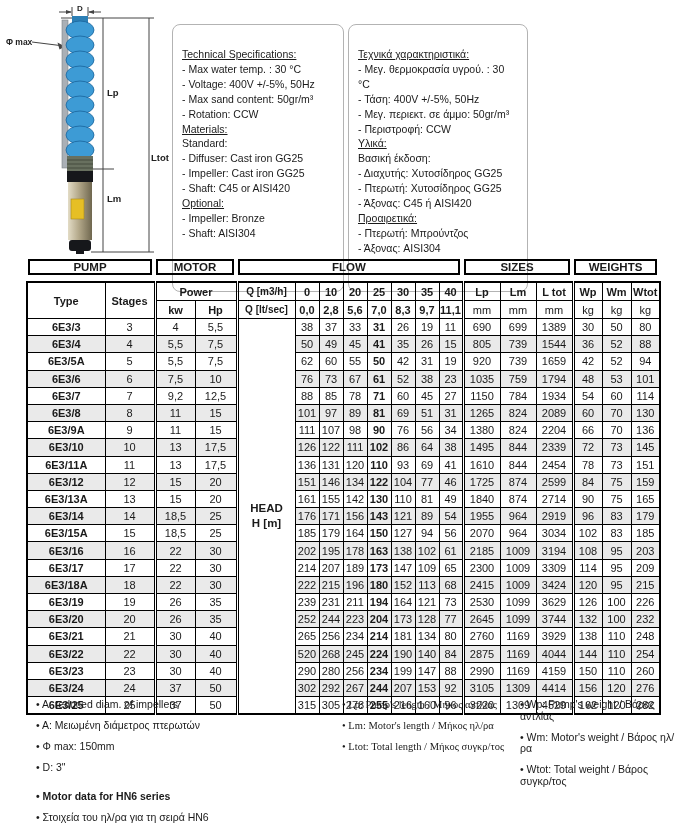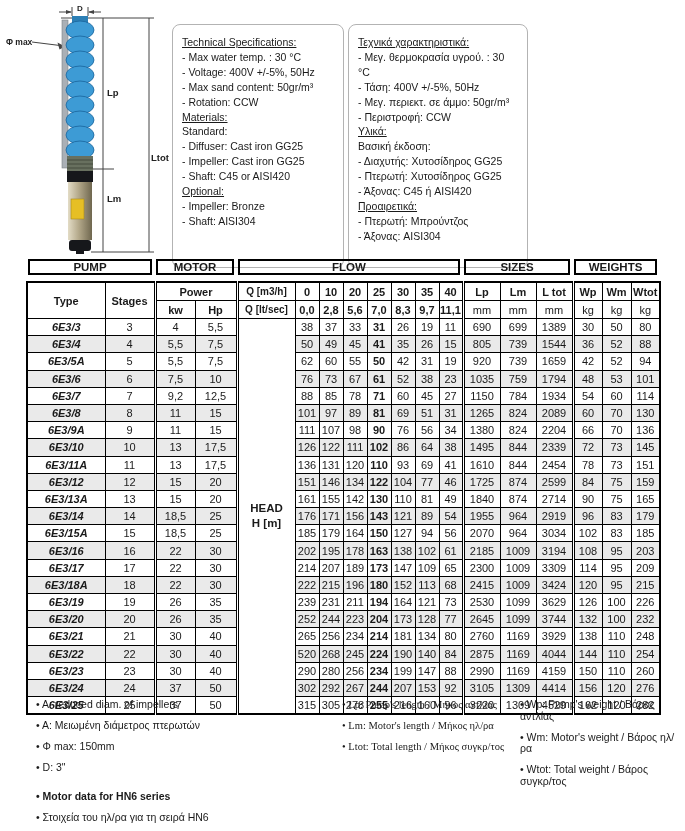--- a/index.html
+++ b/index.html
@@ -8,7 +8,7 @@
 
   
   .specbox{position:absolute;top:24px;border:1.5px solid #b3b3b3;border-radius:8px;
-           padding:10px 9px;font-size:10.5px;line-height:1.42;background:#fff;}
+           padding:22px 9px;font-size:10.5px;line-height:1.42;background:#fff;}
   #spec-en{left:172px;width:152px;height:222px;}
   #spec-gr{left:348px;width:160px;height:222px;}
   .spec-title{text-decoration:underline;}

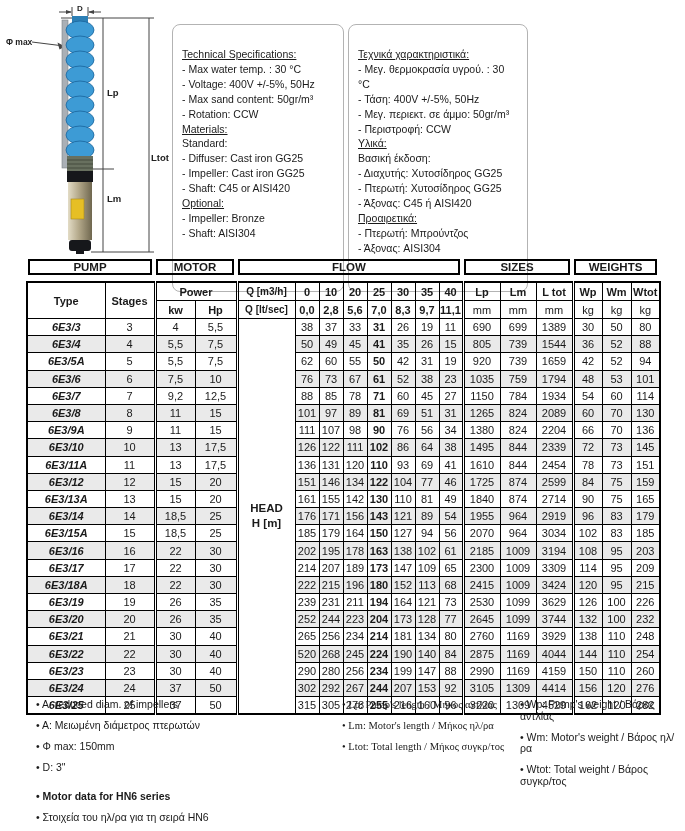--- a/index.html
+++ b/index.html
@@ -30,7 +30,7 @@
   .flabel{font-size:10px;}
   .gb{border-left:3px double #000;}
   tbody tr:nth-child(even) td{background:#eaeaea;}
-  td.type{font-weight:bold;font-style:italic;}
+  td.type{font-weight:bold;}
   td.q25{font-weight:bold;}
   td.head-cell{background:#fff !important;font-weight:bold;font-size:11.5px;line-height:1.35;}
 

